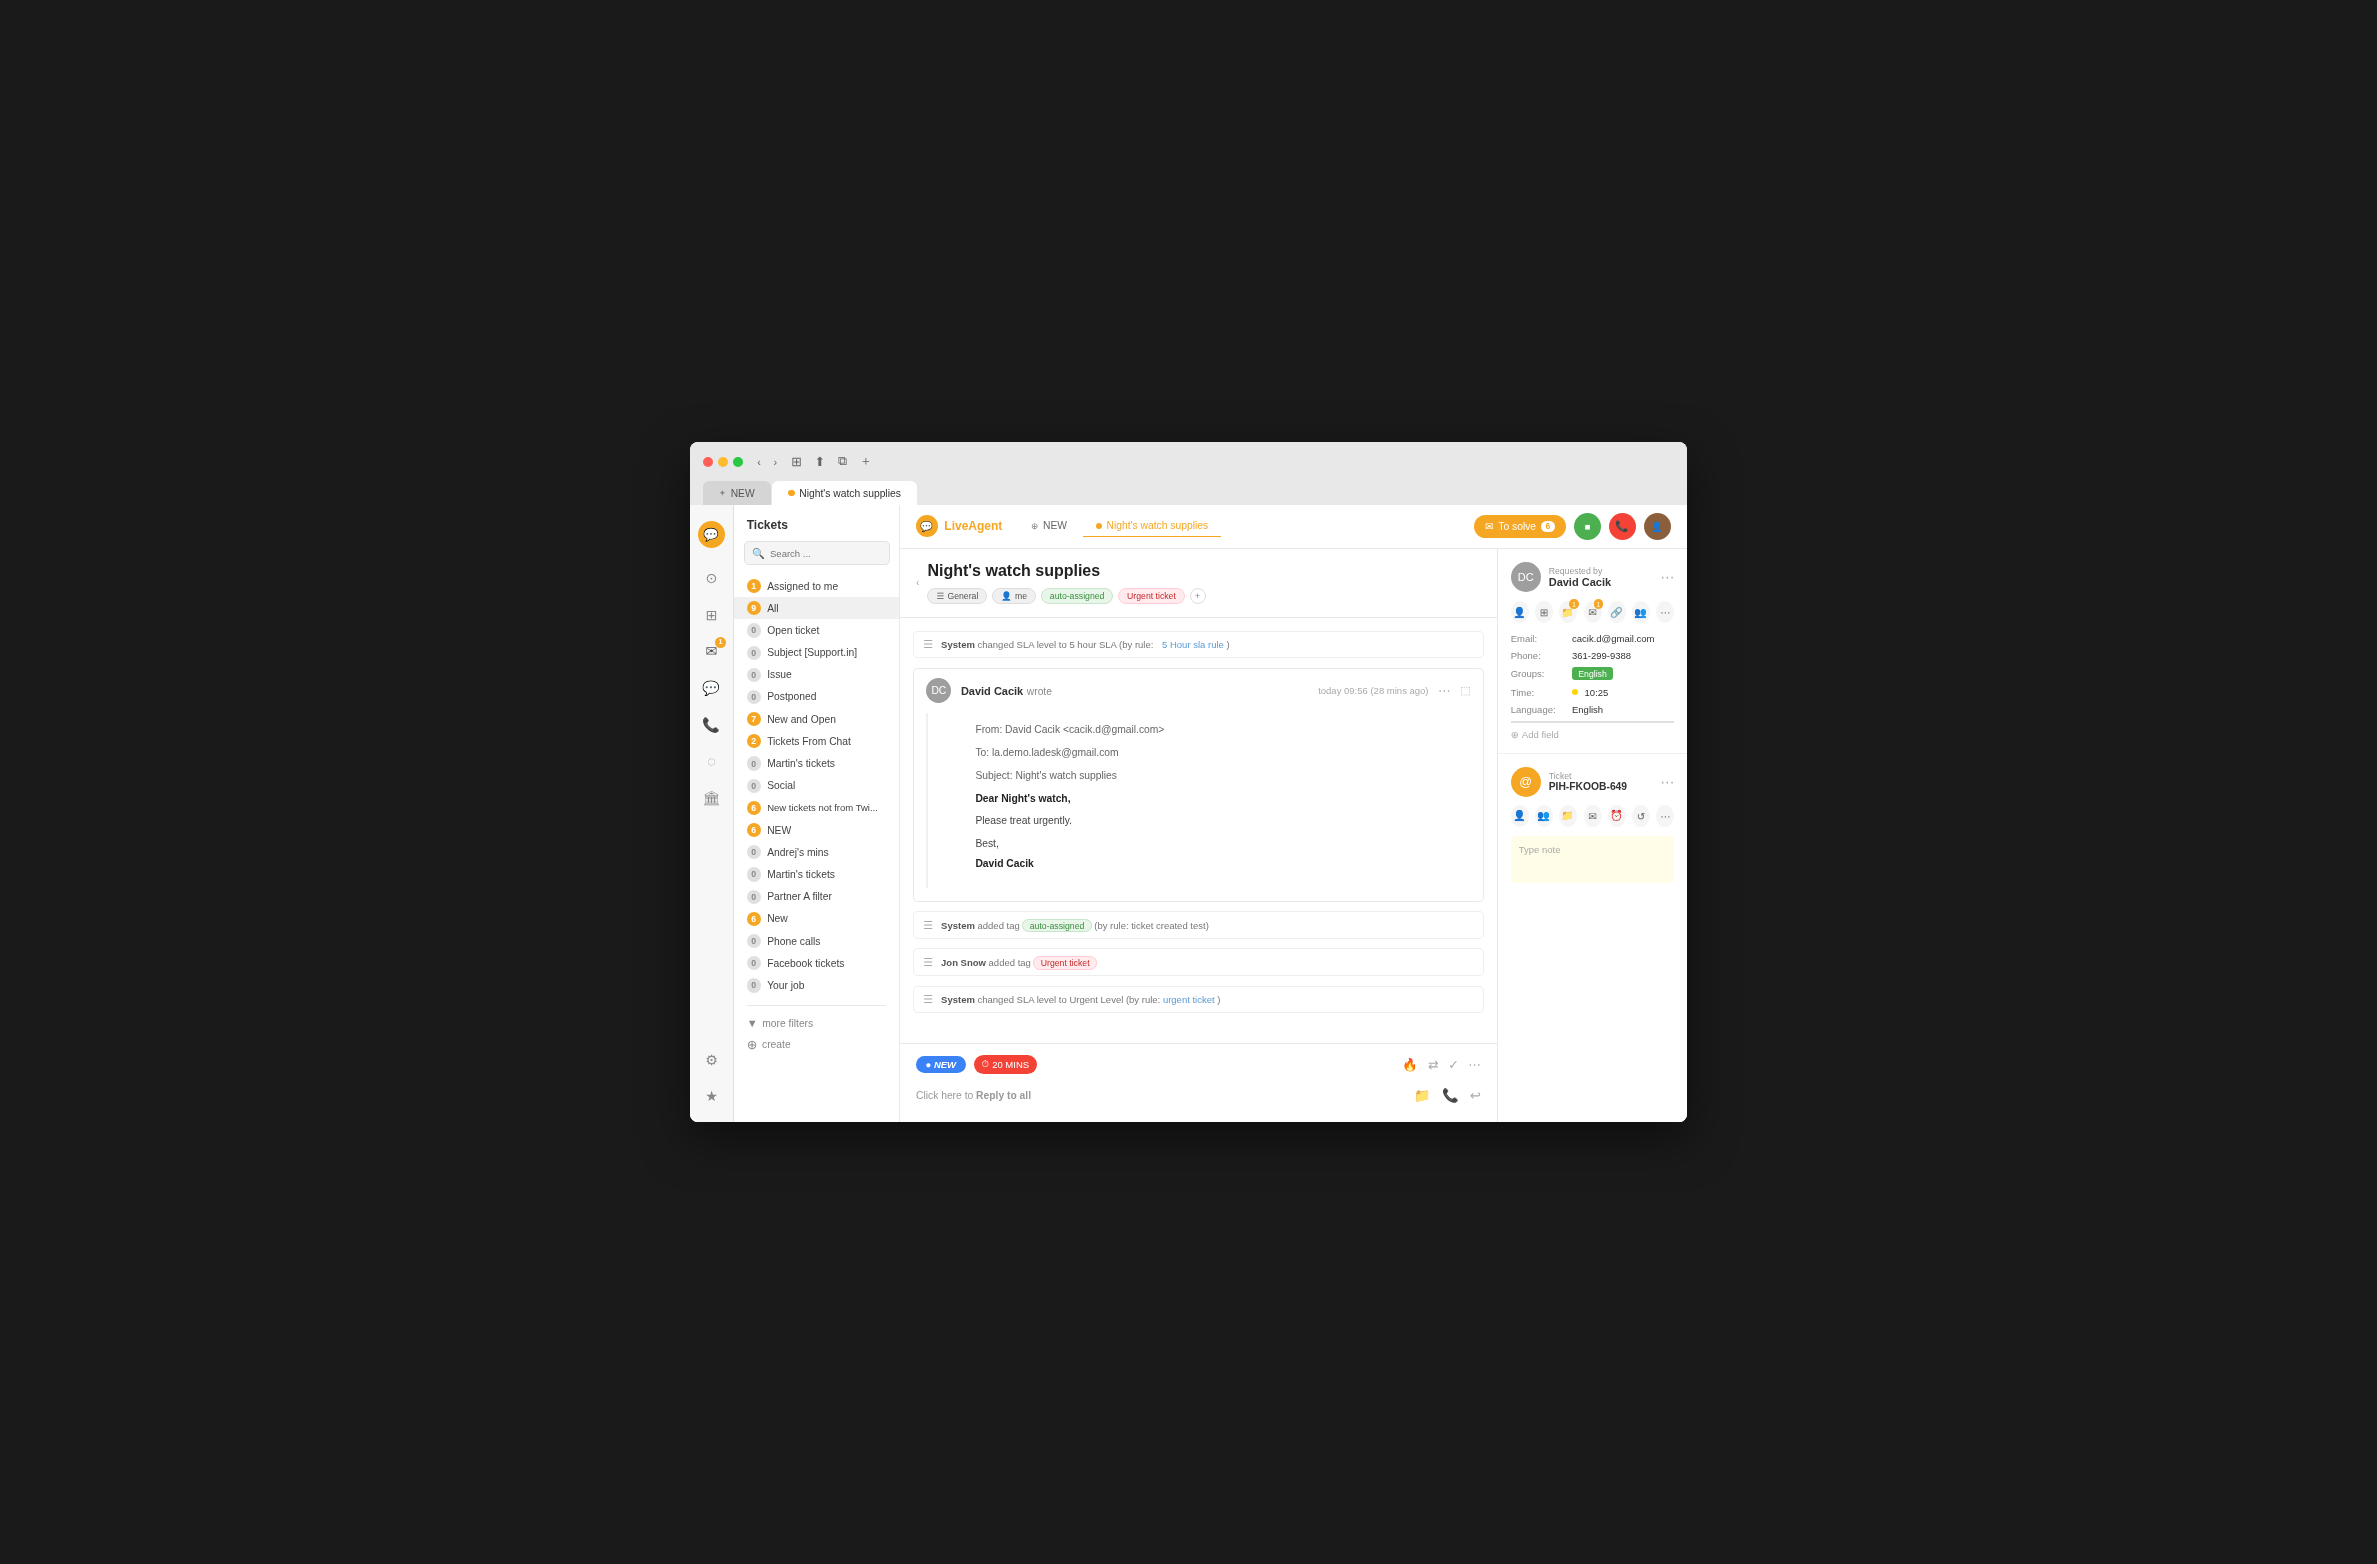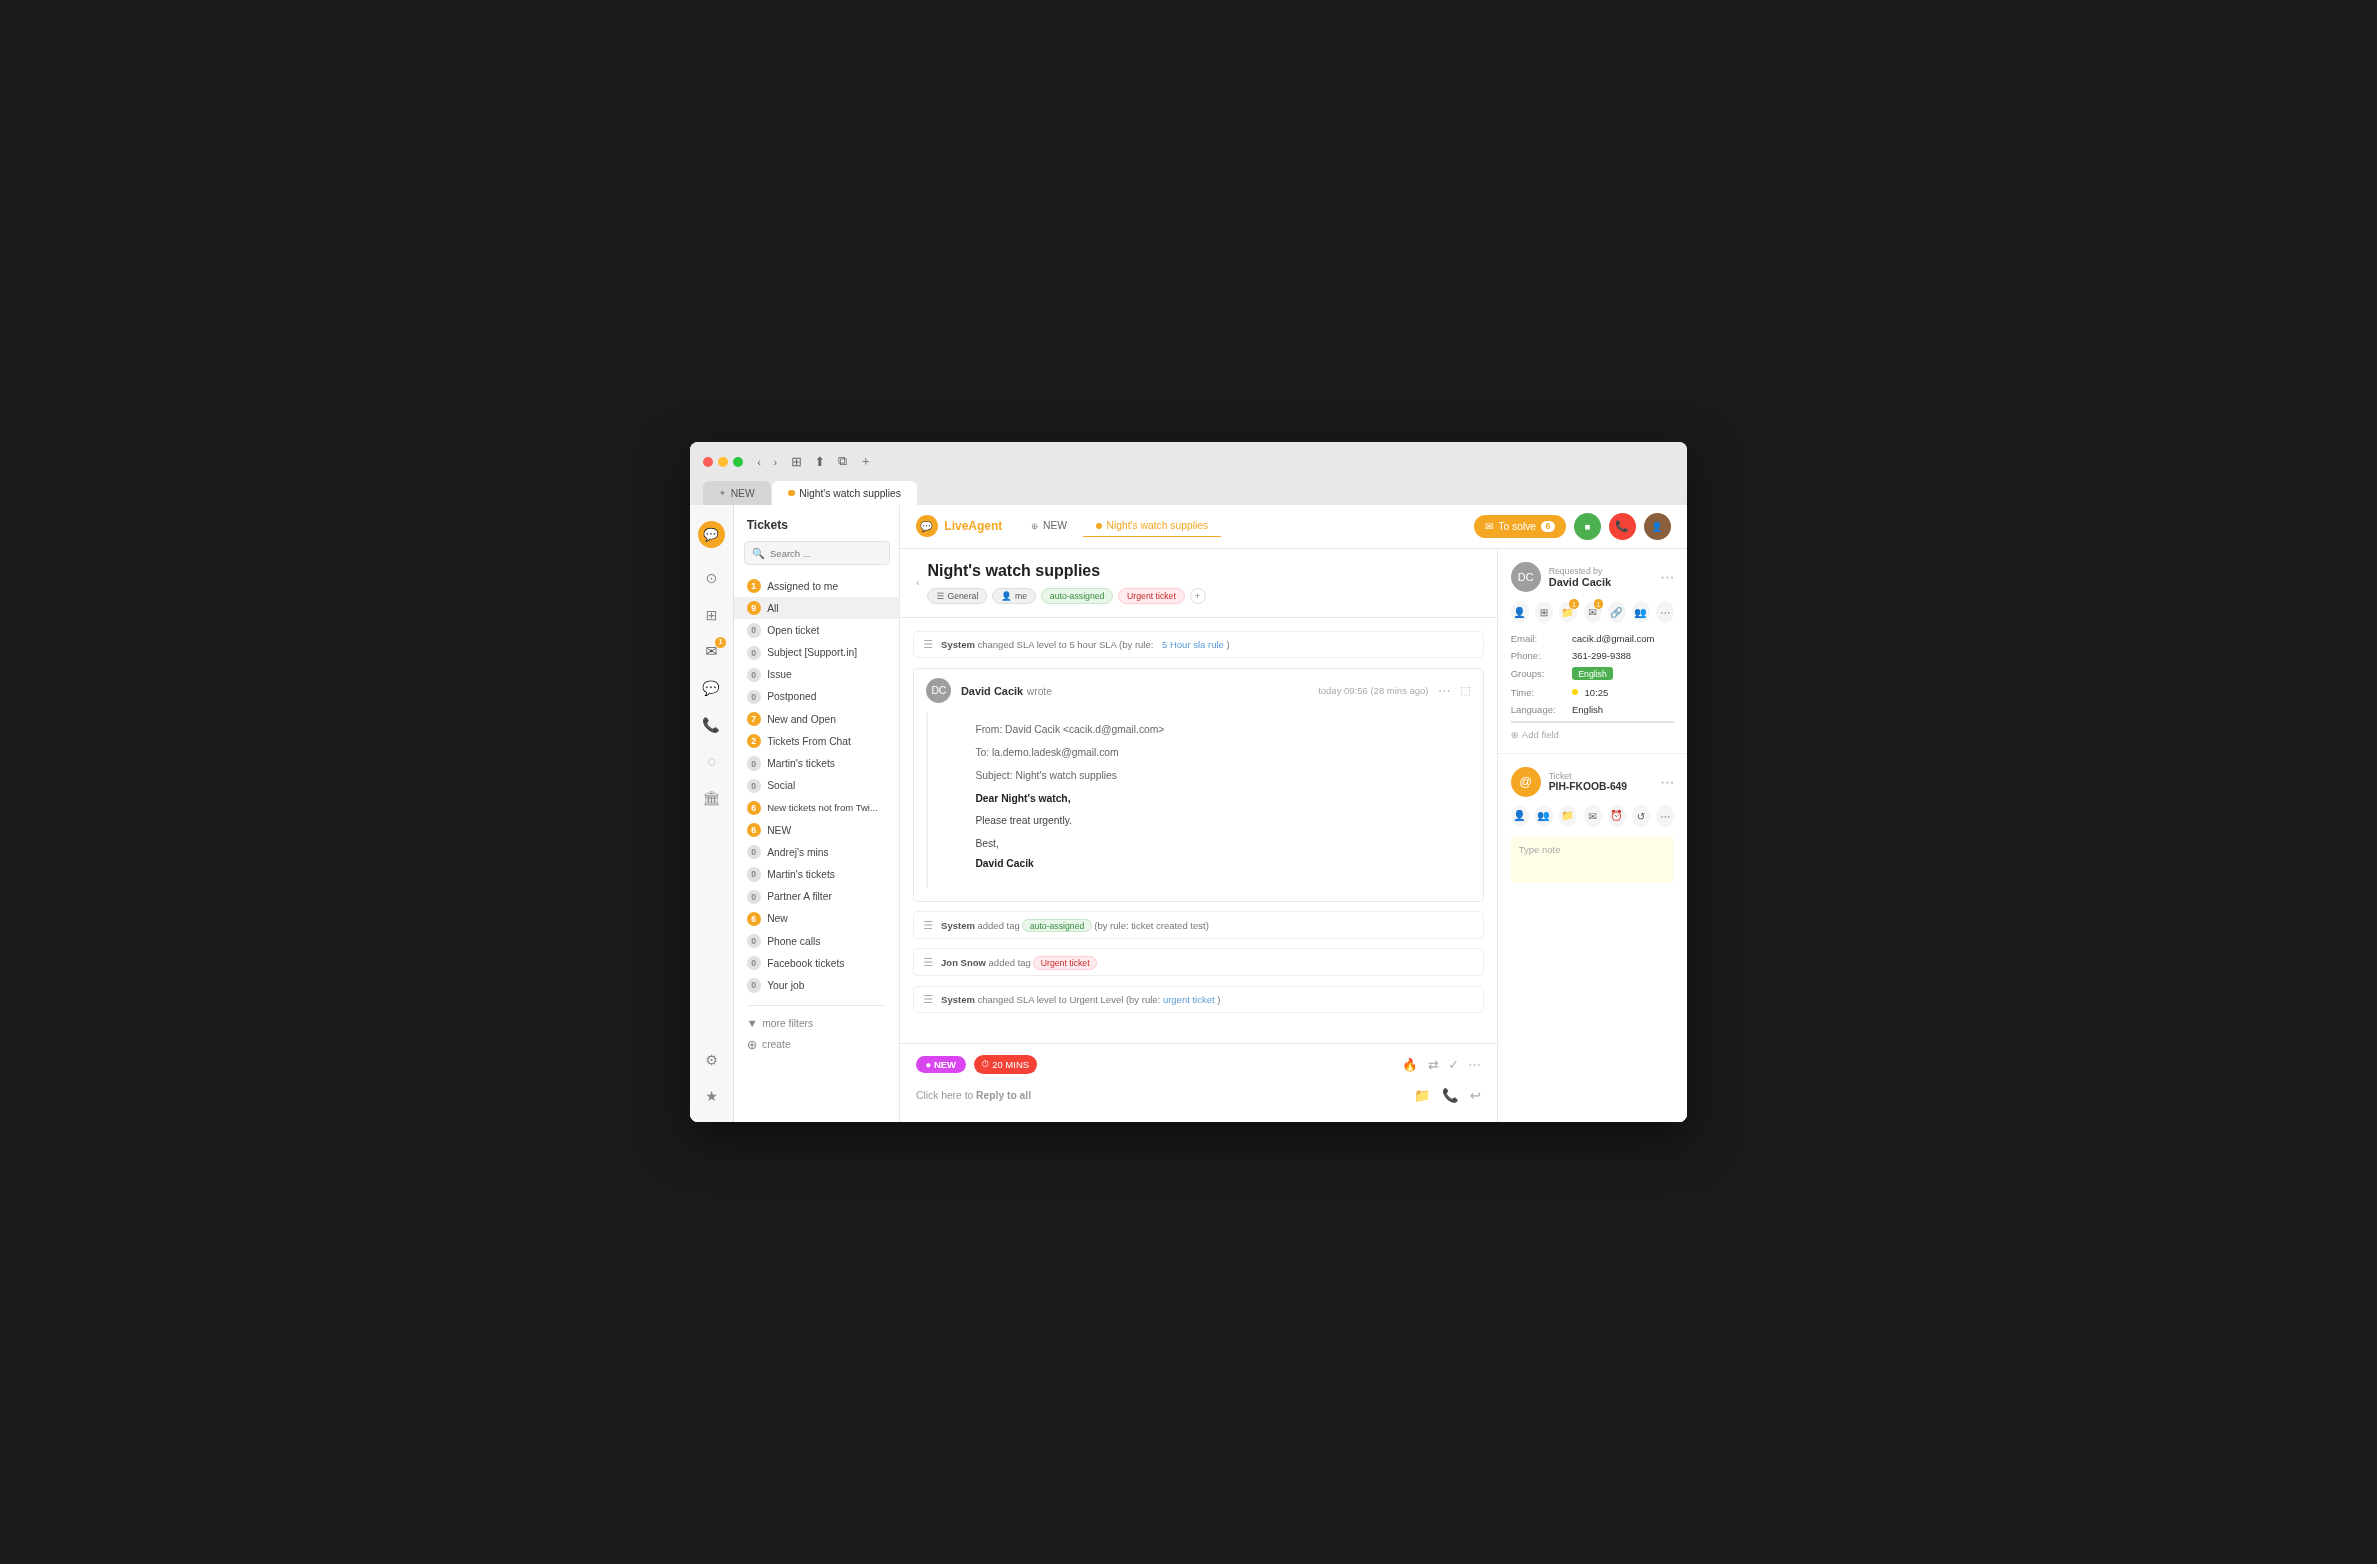--- a/index.html
+++ b/index.html
@@ -421,12 +421,13 @@
     }
 
     .new-badge {
-      background: #d946ef;
+      background: #3b82f6;
       color: white;
       border-radius: 9.5px;
       padding: 3.2px 9.5px;
       font-size: 9.5px;
       font-weight: 600;
+      font-style: italic;
     }
 
     .timer-badge {

